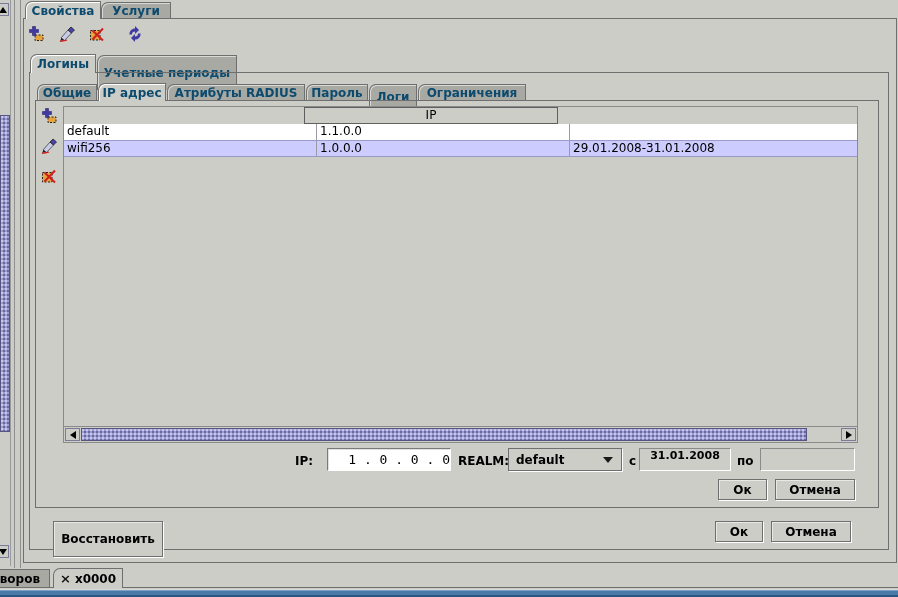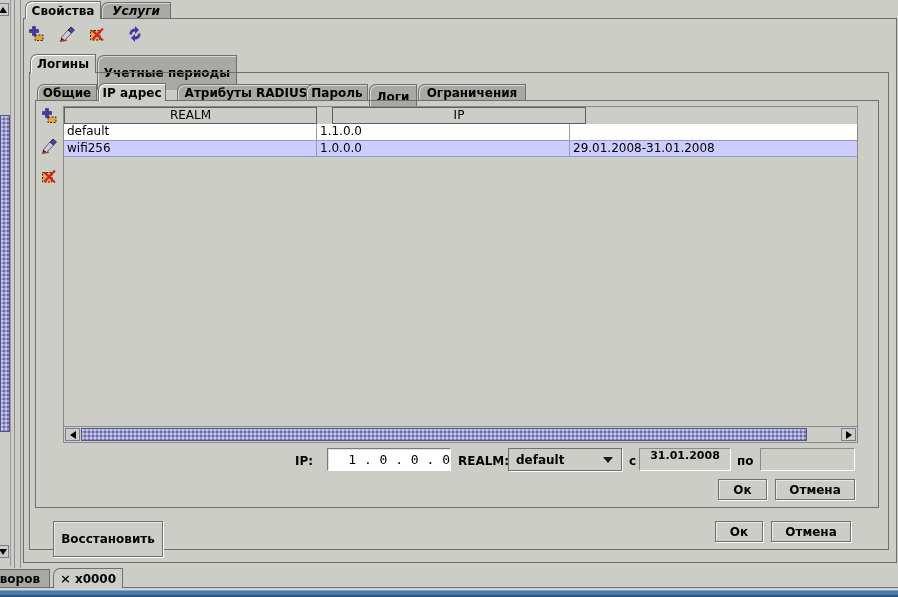--- a/index.html
+++ b/index.html
@@ -12,7 +12,7 @@
     position:absolute; border:1px solid #6f6f6f; border-bottom:none;
     border-radius:7px 0 0 0; background:#a9a9a4;
     font:bold 12px "DejaVu Sans","Liberation Sans",sans-serif;
-    color:#000000; text-align:center; white-space:nowrap; overflow:hidden;
+    color:#0c4a6e; text-align:center; white-space:nowrap; overflow:hidden;
     box-shadow: inset 1px 1px 0 rgba(255,255,255,.55);
     display:flex; align-items:center; justify-content:center;
   }

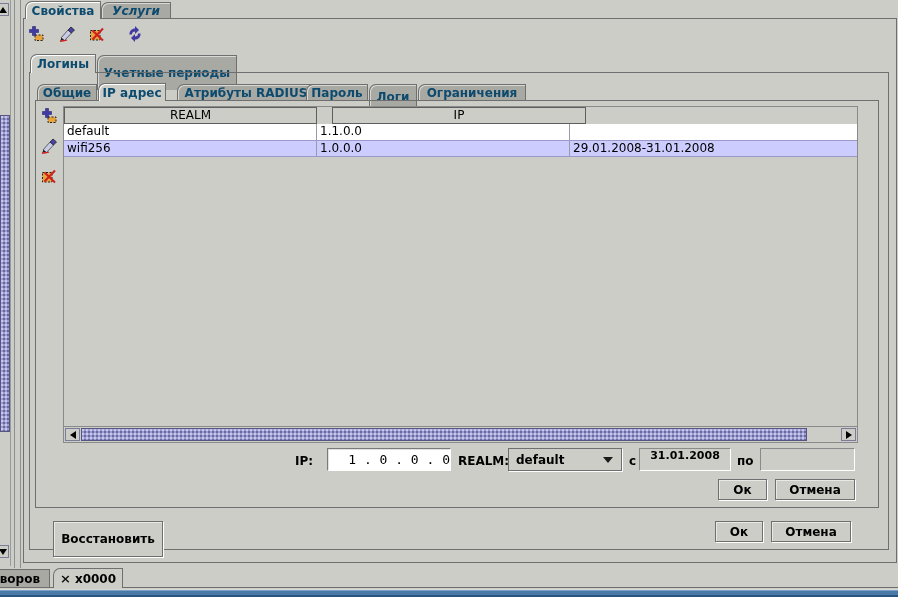--- a/index.html
+++ b/index.html
@@ -112,7 +112,7 @@
 <div class="tab active" style="left:25px;top:1px;width:76px;height:18px;">
   <span>Свойства</span>
 </div>
-<div class="tab" style="left:101px;top:2px;width:70px;height:16px;font-style:italic;">
+<div class="tab" style="left:101px;top:2px;width:70px;height:16px;">
   <span>Услуги</span>
 </div>
 <div class="pane" style="left:23px;top:18px;width:874px;height:545px;"></div>

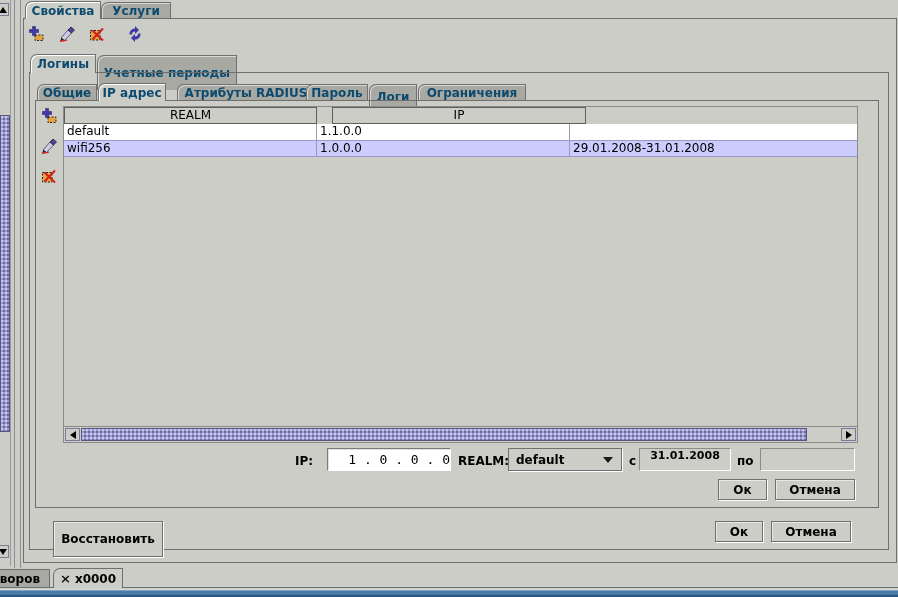--- a/index.html
+++ b/index.html
@@ -158,7 +158,7 @@
 <div class="tab active" style="left:98px;top:83px;width:68px;height:18px;">
   <span>IP адрес</span>
 </div>
-<div class="tab" style="left:177px;top:84px;width:138px;height:16px;">
+<div class="tab" style="left:167px;top:84px;width:138px;height:16px;">
   <span>Атрибуты RADIUS</span>
 </div>
 <div class="tab" style="left:306px;top:84px;width:62px;height:16px;">

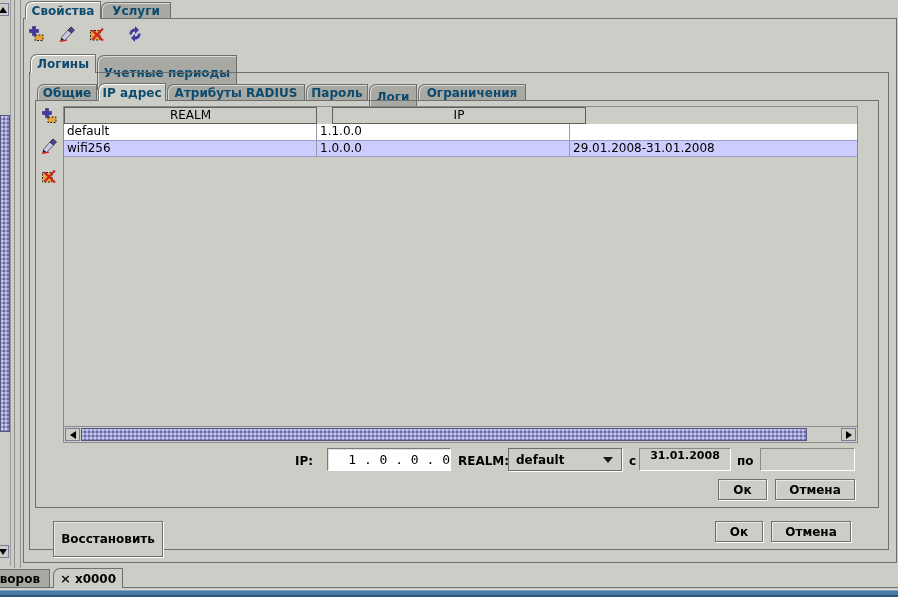--- a/index.html
+++ b/index.html
@@ -195,7 +195,6 @@
 
 <div class="abs" style="left:63px;top:106px;width:795px;height:337px;border:1px solid #8a8a8a;background:#cdcdc8;">
 
-  <div class="hcell" style="left:0;width:253px;">REALM</div>
   <div class="hcell" style="left:268px;width:254px;">IP</div>
 
   <div class="abs row-plain" style="left:0;top:17px;width:793px;height:16px;">

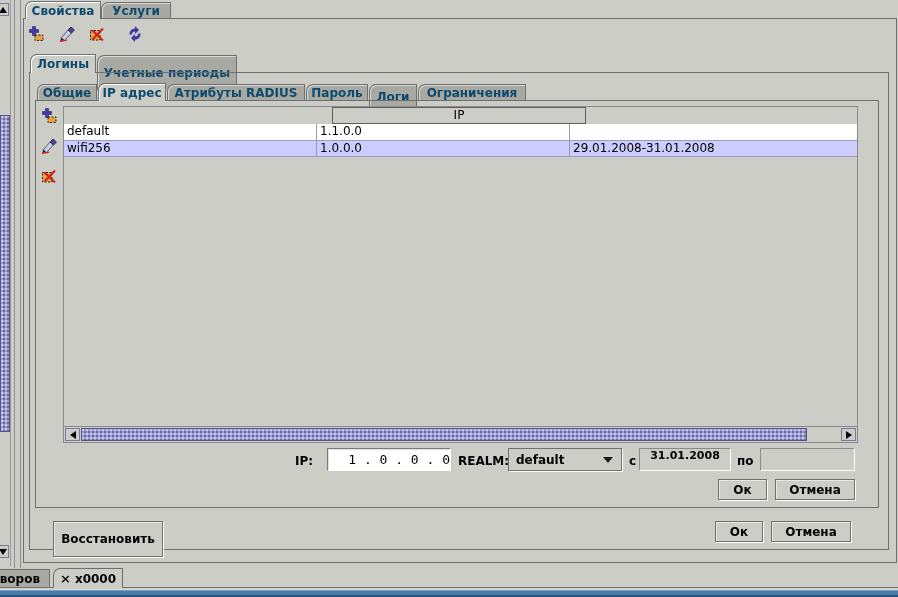--- a/index.html
+++ b/index.html
@@ -195,7 +195,7 @@
 
 <div class="abs" style="left:63px;top:106px;width:795px;height:337px;border:1px solid #8a8a8a;background:#cdcdc8;">
 
-  <div class="hcell" style="left:268px;width:254px;">IP</div>
+  <div class="hcell" style="left:240px;width:254px;">IP</div>
 
   <div class="abs row-plain" style="left:0;top:17px;width:793px;height:16px;">
     <div class="bcell" style="left:0;width:253px;">default</div>

